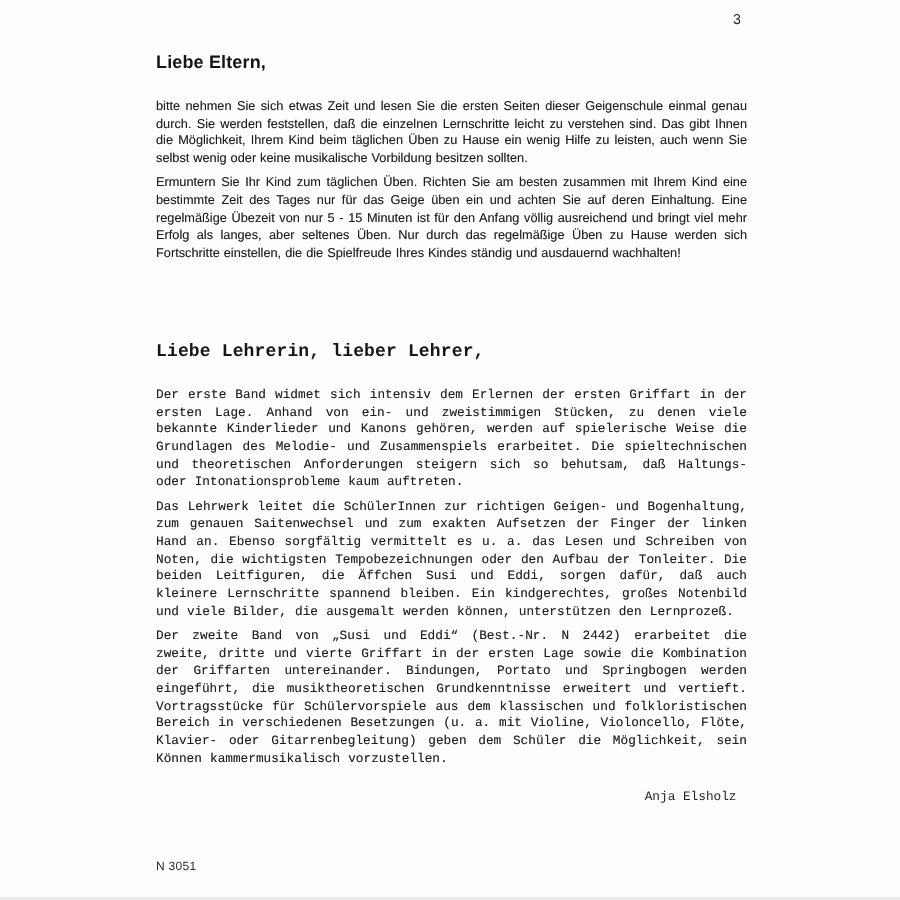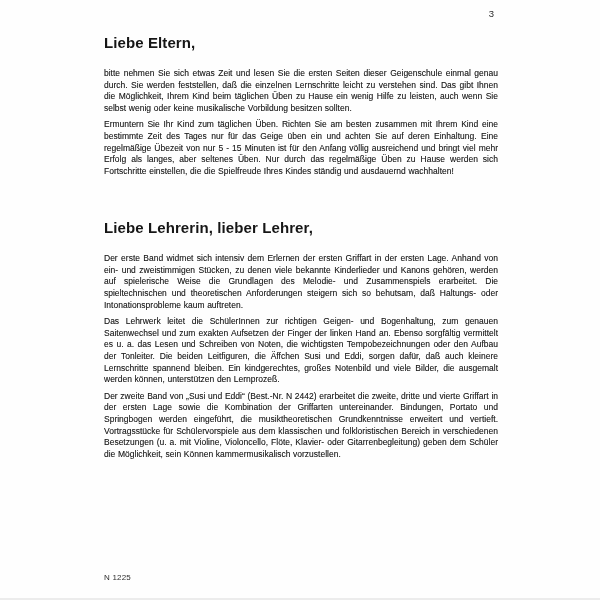--- a/index.html
+++ b/index.html
@@ -34,7 +34,7 @@
     width: 394px;
   }
   .salutation {
-    font-size: 15px;
+    font-size: 12px;
     font-weight: 700;
     letter-spacing: 0.1px;
     margin: 0 0 17px 0;

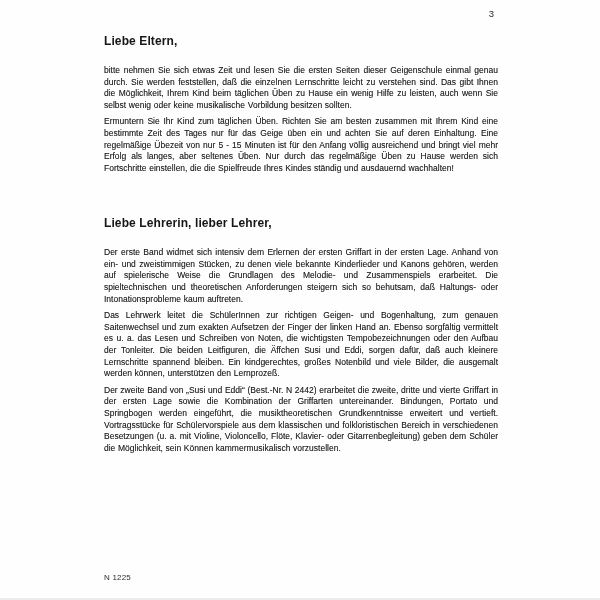--- a/index.html
+++ b/index.html
@@ -50,7 +50,8 @@
     text-shadow: 0 0 0.35px rgba(30,30,30,0.45);
   }
   .section--teachers {
-    margin-top: 41px;
+    margin-top: 52px;
+    font-family: Liberation Mono, monospace;
   }
   .signature {
     margin-top: 13px;

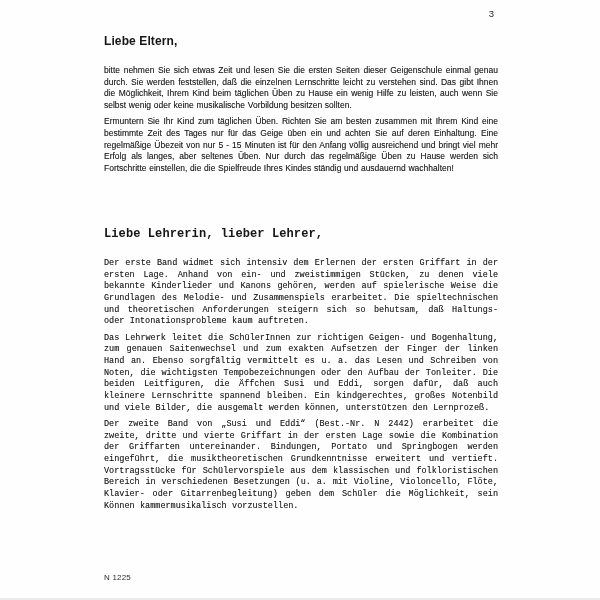--- a/index.html
+++ b/index.html
@@ -97,6 +97,7 @@
       <p>Der erste Band widmet sich intensiv dem Erlernen der ersten Griffart in der ersten Lage. Anhand von ein- und zweistimmigen Stücken, zu denen viele bekannte Kinderlieder und Kanons gehören, werden auf spielerische Weise die Grundlagen des Melodie- und Zusammenspiels erarbeitet. Die spieltechnischen und theoretischen Anforderungen steigern sich so behutsam, daß Haltungs- oder Intonationsprobleme kaum auftreten.</p>
       <p>Das Lehrwerk leitet die SchülerInnen zur richtigen Geigen- und Bogenhaltung, zum genauen Saitenwechsel und zum exakten Aufsetzen der Finger der linken Hand an. Ebenso sorgfältig vermittelt es u. a. das Lesen und Schreiben von Noten, die wichtigsten Tempobezeichnungen oder den Aufbau der Tonleiter. Die beiden Leitfiguren, die Äffchen Susi und Eddi, sorgen dafür, daß auch kleinere Lernschritte spannend bleiben. Ein kindgerechtes, großes Notenbild und viele Bilder, die ausgemalt werden können, unterstützen den Lernprozeß.</p>
       <p>Der zweite Band von „Susi und Eddi“ (Best.-Nr. N 2442) erarbeitet die zweite, dritte und vierte Griffart in der ersten Lage sowie die Kombination der Griffarten untereinander. Bindungen, Portato und Springbogen werden eingeführt, die musiktheoretischen Grundkenntnisse erweitert und vertieft. Vortragsstücke für Schülervorspiele aus dem klassischen und folkloristischen Bereich in verschiedenen Besetzungen (u. a. mit Violine, Violoncello, Flöte, Klavier- oder Gitarrenbegleitung) geben dem Schüler die Möglichkeit, sein Können kammermusikalisch vorzustellen.</p>
+      <div class="signature">Anja Elsholz</div>
     </section>
 
   </div>

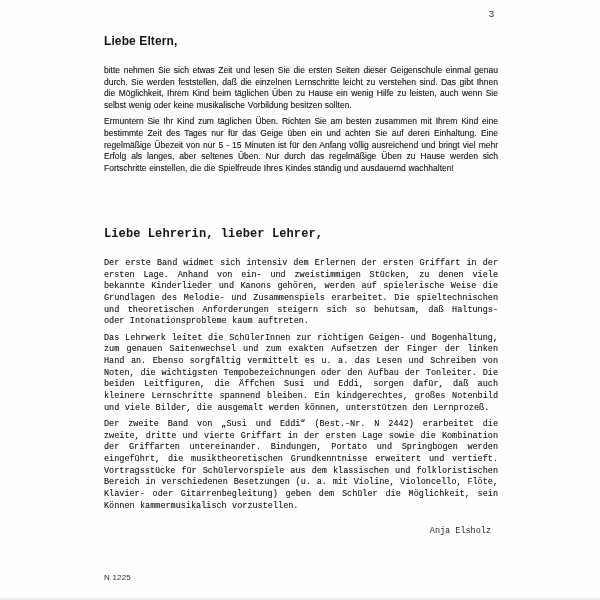--- a/index.html
+++ b/index.html
@@ -102,7 +102,7 @@
 
   </div>
 
-  <div class="footer-number">N 1225</div>
+  <div class="footer-number">N 3051</div>
 
   <div class="scan-edge-bottom"></div>
 

